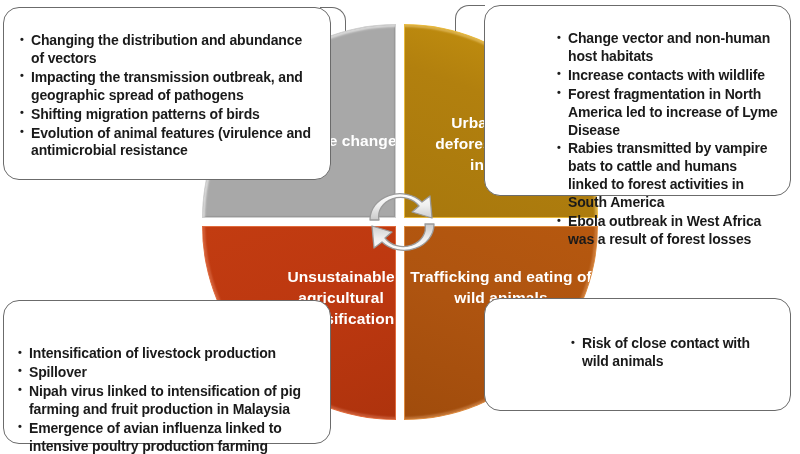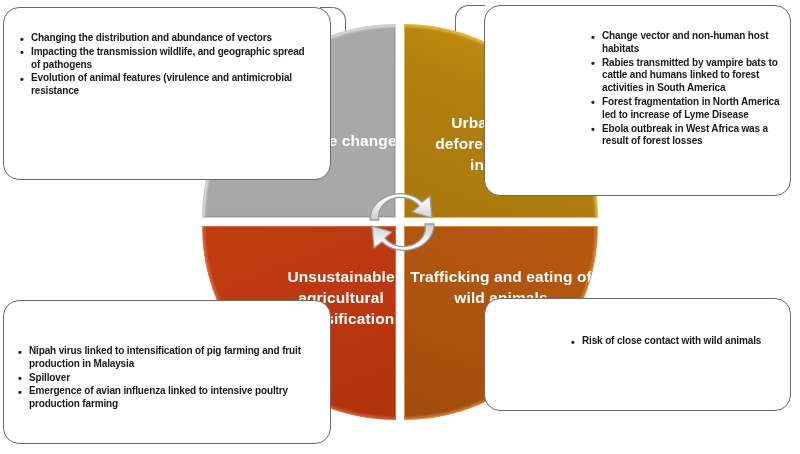--- a/index.html
+++ b/index.html
@@ -34,7 +34,7 @@
     position: relative;
     padding-left: 11px;
     margin-bottom: 1px;
-    font-size: 10px;
+    font-size: 14px;
     font-weight: bold;
     line-height: 1.28;
     letter-spacing: -0.15px;

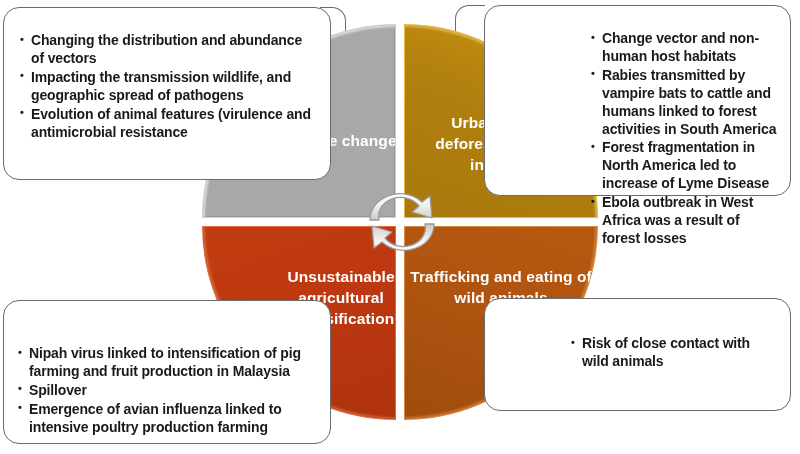--- a/index.html
+++ b/index.html
@@ -54,7 +54,7 @@
   #box-trafficking   { left: 484px; top: 298px; width: 307px; height: 113px; }
 
   #box-climate     .inner { padding: 24px 14px 0 16px; }
-  #box-urban       .inner { padding: 24px 10px 0 106px; }
+  #box-urban       .inner { padding: 24px 10px 0 72px; }
   #box-agriculture .inner { padding: 44px 14px 0 14px; }
   #box-trafficking .inner { padding: 36px 12px 0 86px; }
 

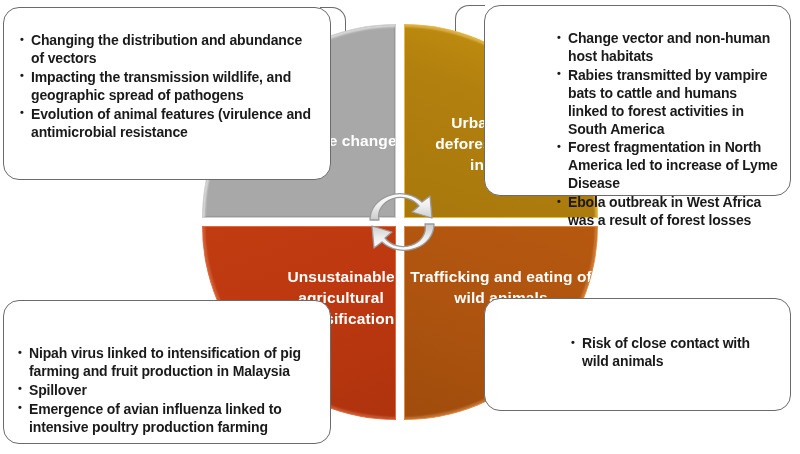--- a/index.html
+++ b/index.html
@@ -175,7 +175,7 @@
   <div class="inner">
     <ul>
       <li>Changing  the distribution and abundance of vectors</li>
-      <li>Impacting the transmission wildlife, and geographic spread of pathogens</li>
+      <li>Impacting the transmission outbreak, and geographic spread of pathogens</li>
       <li>Evolution of animal features (virulence and antimicrobial resistance</li>
     </ul>
   </div>

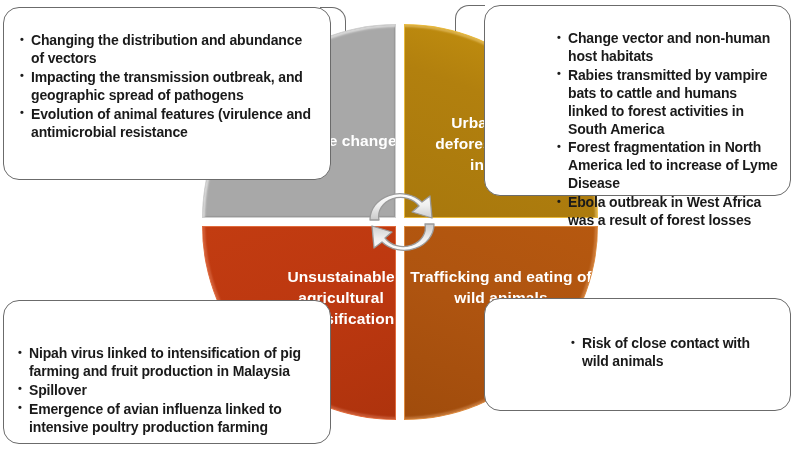--- a/index.html
+++ b/index.html
@@ -185,6 +185,7 @@
   <div class="inner">
     <ul>
       <li>Change vector and non-human host habitats</li>
+      <li>Increase contacts with wildlife</li>
       <li>Rabies transmitted by vampire bats to cattle and humans linked to forest activities in South America</li>
       <li>Forest fragmentation in North America led to increase of Lyme Disease</li>
       <li>Ebola outbreak in West Africa was a result of forest losses</li>

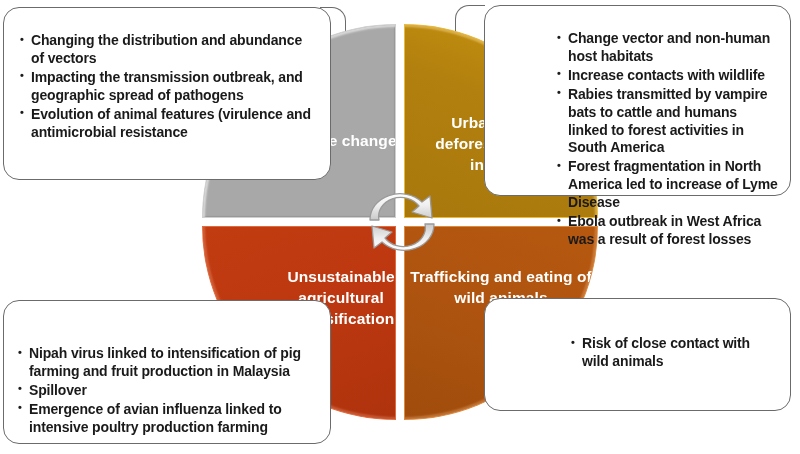--- a/index.html
+++ b/index.html
@@ -176,6 +176,7 @@
     <ul>
       <li>Changing  the distribution and abundance of vectors</li>
       <li>Impacting the transmission outbreak, and geographic spread of pathogens</li>
+      <li>Shifting migration patterns of birds</li>
       <li>Evolution of animal features (virulence and antimicrobial resistance</li>
     </ul>
   </div>

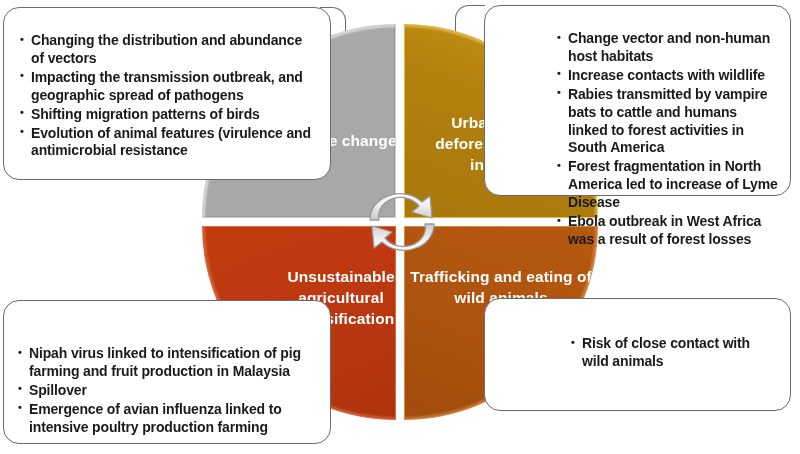--- a/index.html
+++ b/index.html
@@ -187,8 +187,8 @@
     <ul>
       <li>Change vector and non-human host habitats</li>
       <li>Increase contacts with wildlife</li>
+      <li>Forest fragmentation in North America led to increase of Lyme Disease</li>
       <li>Rabies transmitted by vampire bats to cattle and humans linked to forest activities in South America</li>
-      <li>Forest fragmentation in North America led to increase of Lyme Disease</li>
       <li>Ebola outbreak in West Africa was a result of forest losses</li>
     </ul>
   </div>

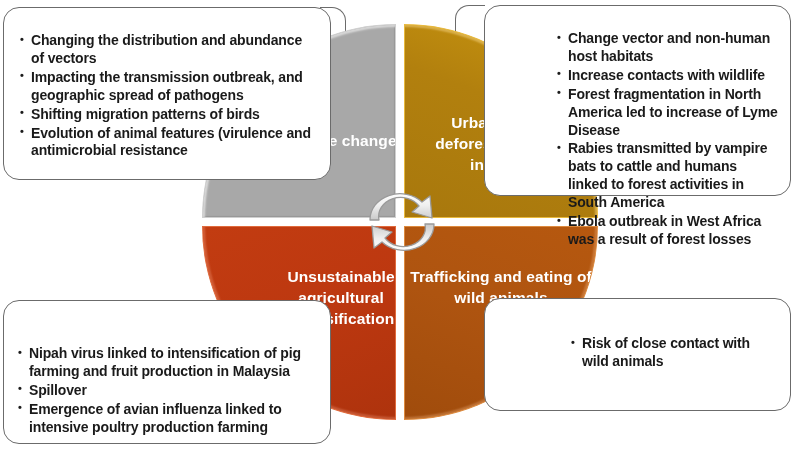--- a/index.html
+++ b/index.html
@@ -197,6 +197,7 @@
 <div class="callout" id="box-agriculture">
   <div class="inner">
     <ul>
+      <li>Intensification of livestock production</li>
       <li>Nipah virus linked to intensification of pig farming and fruit production in Malaysia</li>
       <li>Spillover</li>
       <li>Emergence of avian influenza linked to intensive poultry production farming</li>

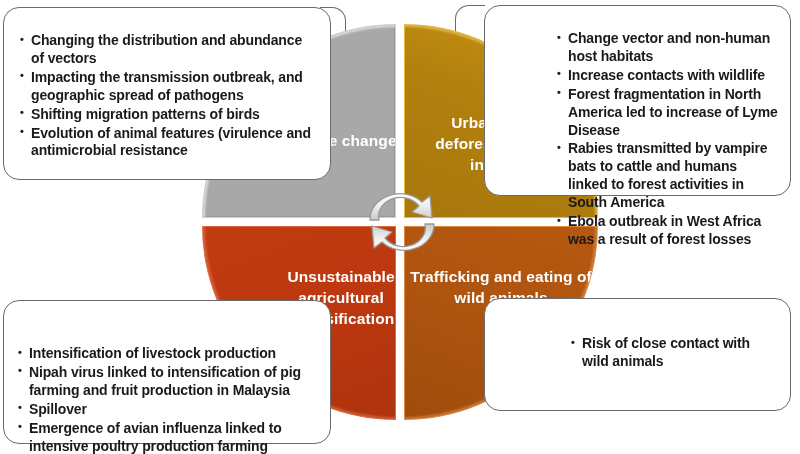--- a/index.html
+++ b/index.html
@@ -198,8 +198,8 @@
   <div class="inner">
     <ul>
       <li>Intensification of livestock production</li>
+      <li>Spillover</li>
       <li>Nipah virus linked to intensification of pig farming and fruit production in Malaysia</li>
-      <li>Spillover</li>
       <li>Emergence of avian influenza linked to intensive poultry production farming</li>
     </ul>
   </div>

